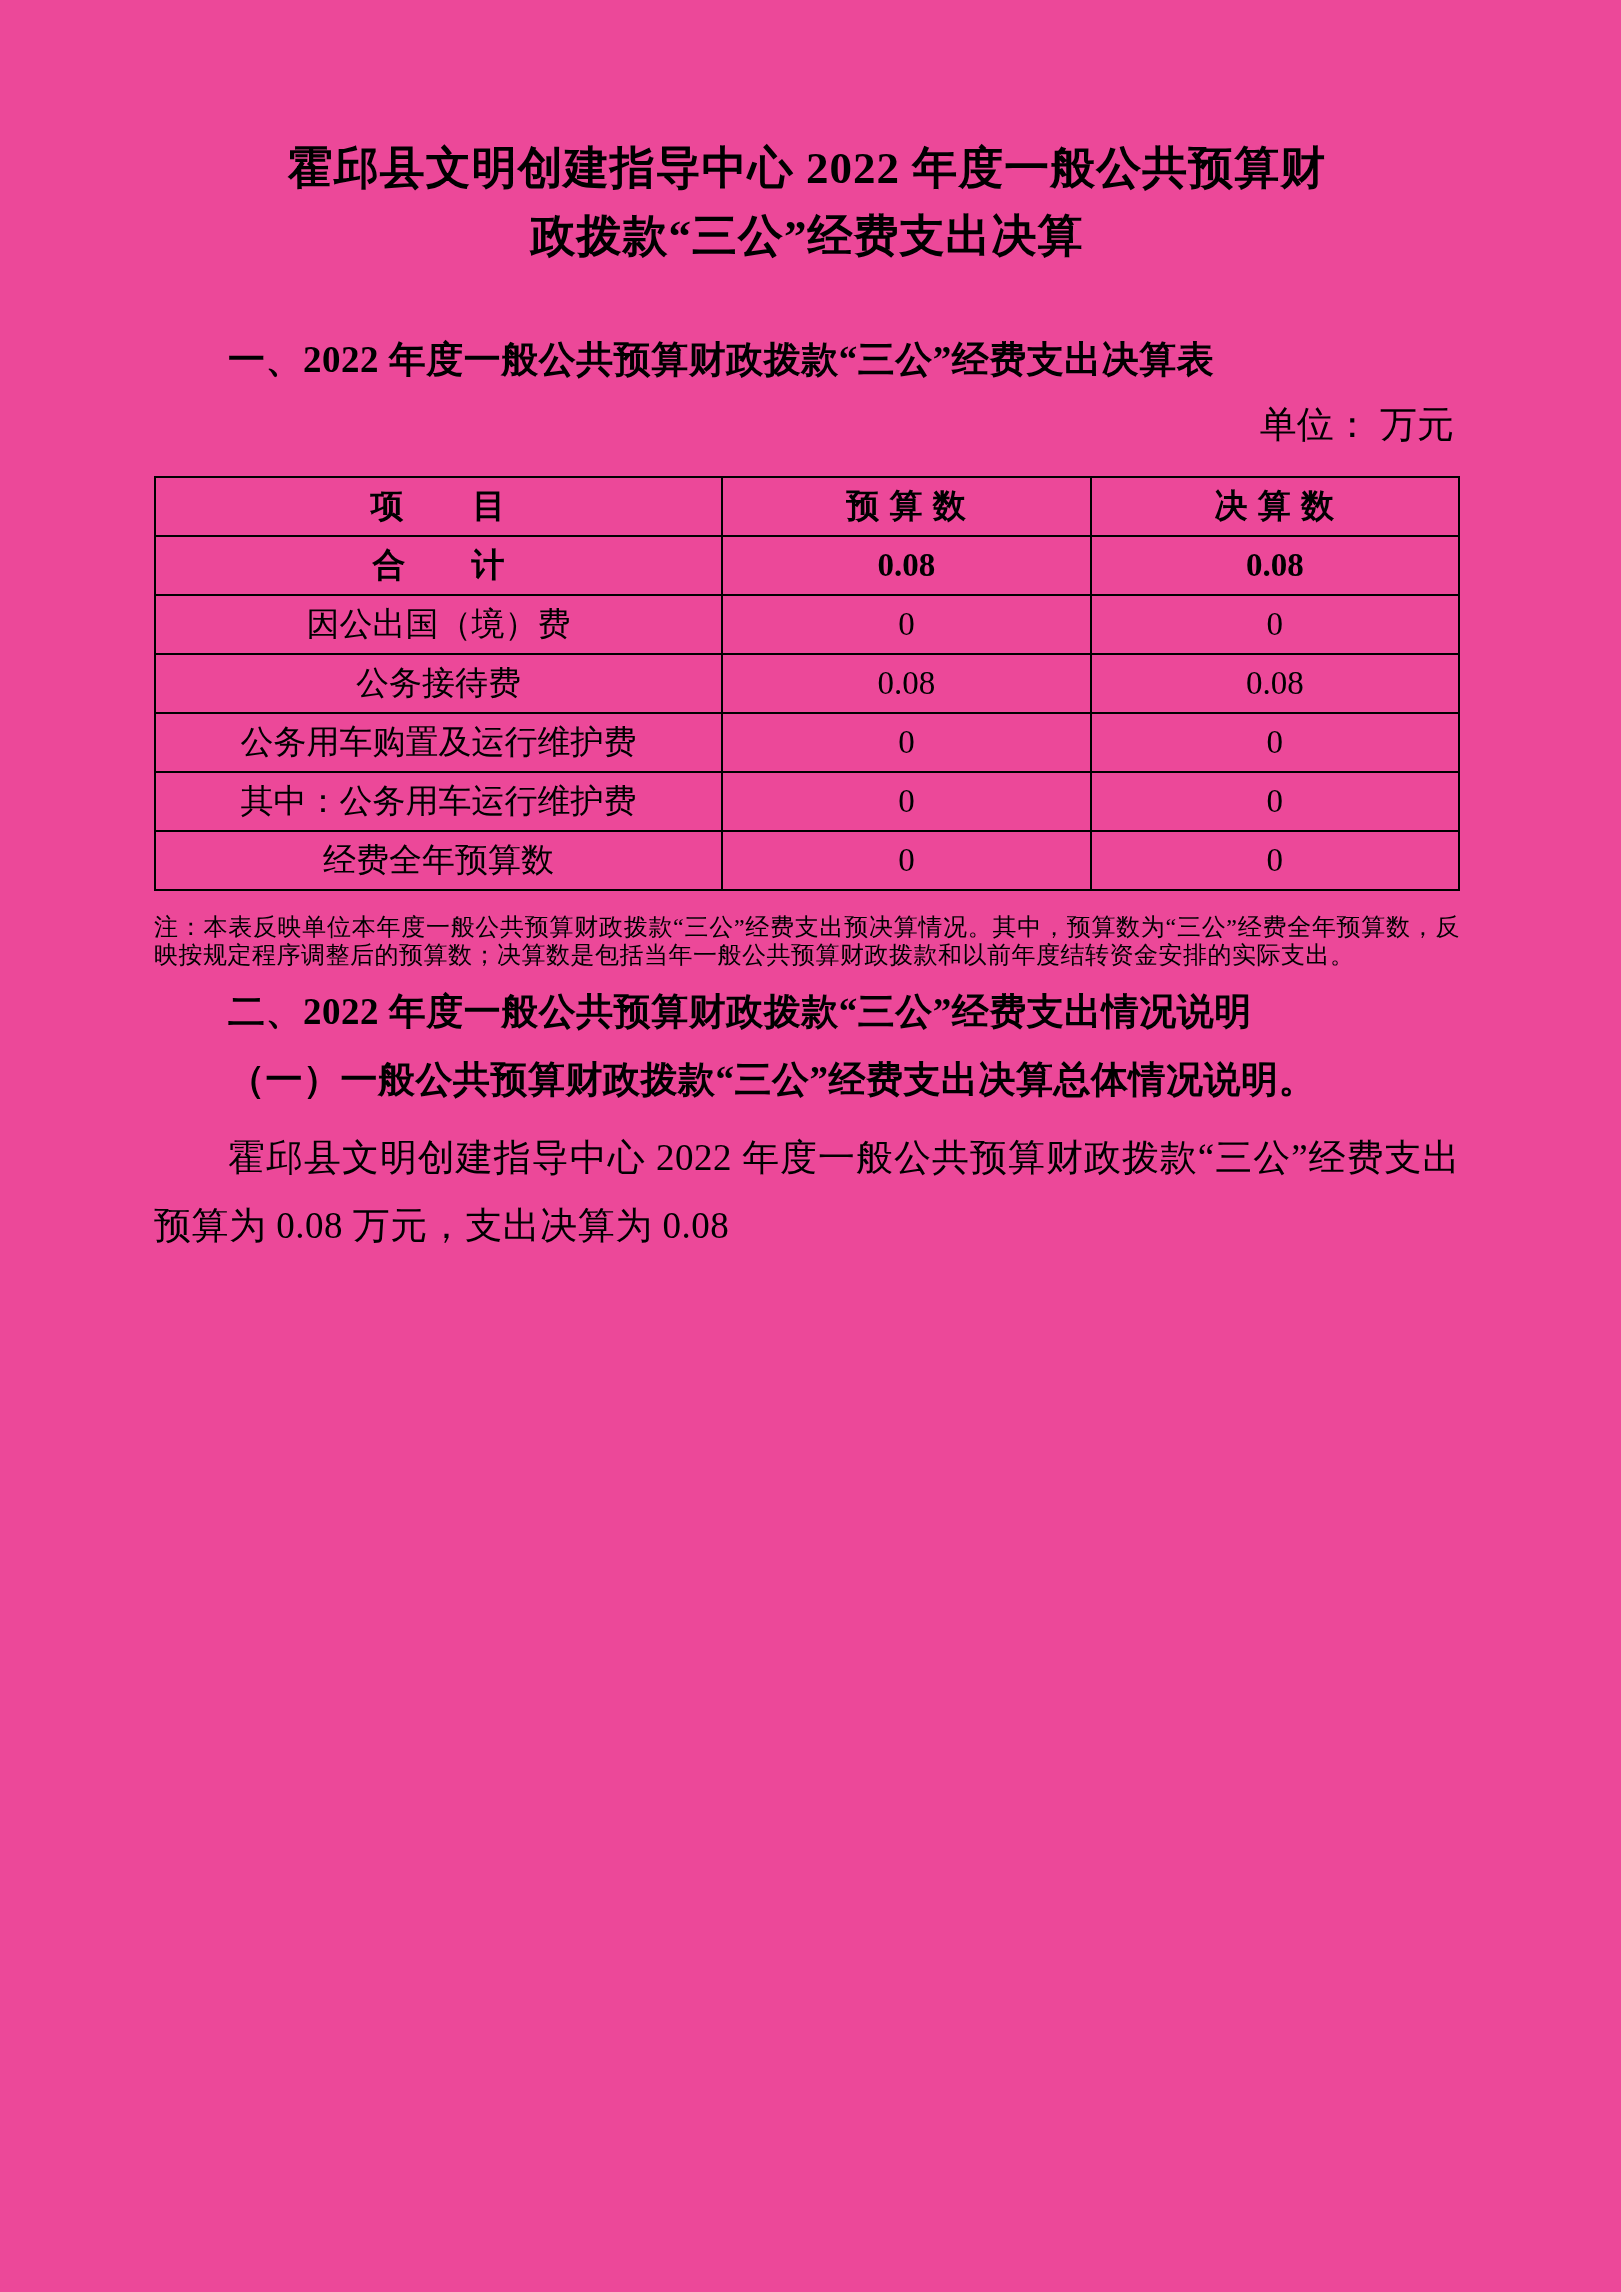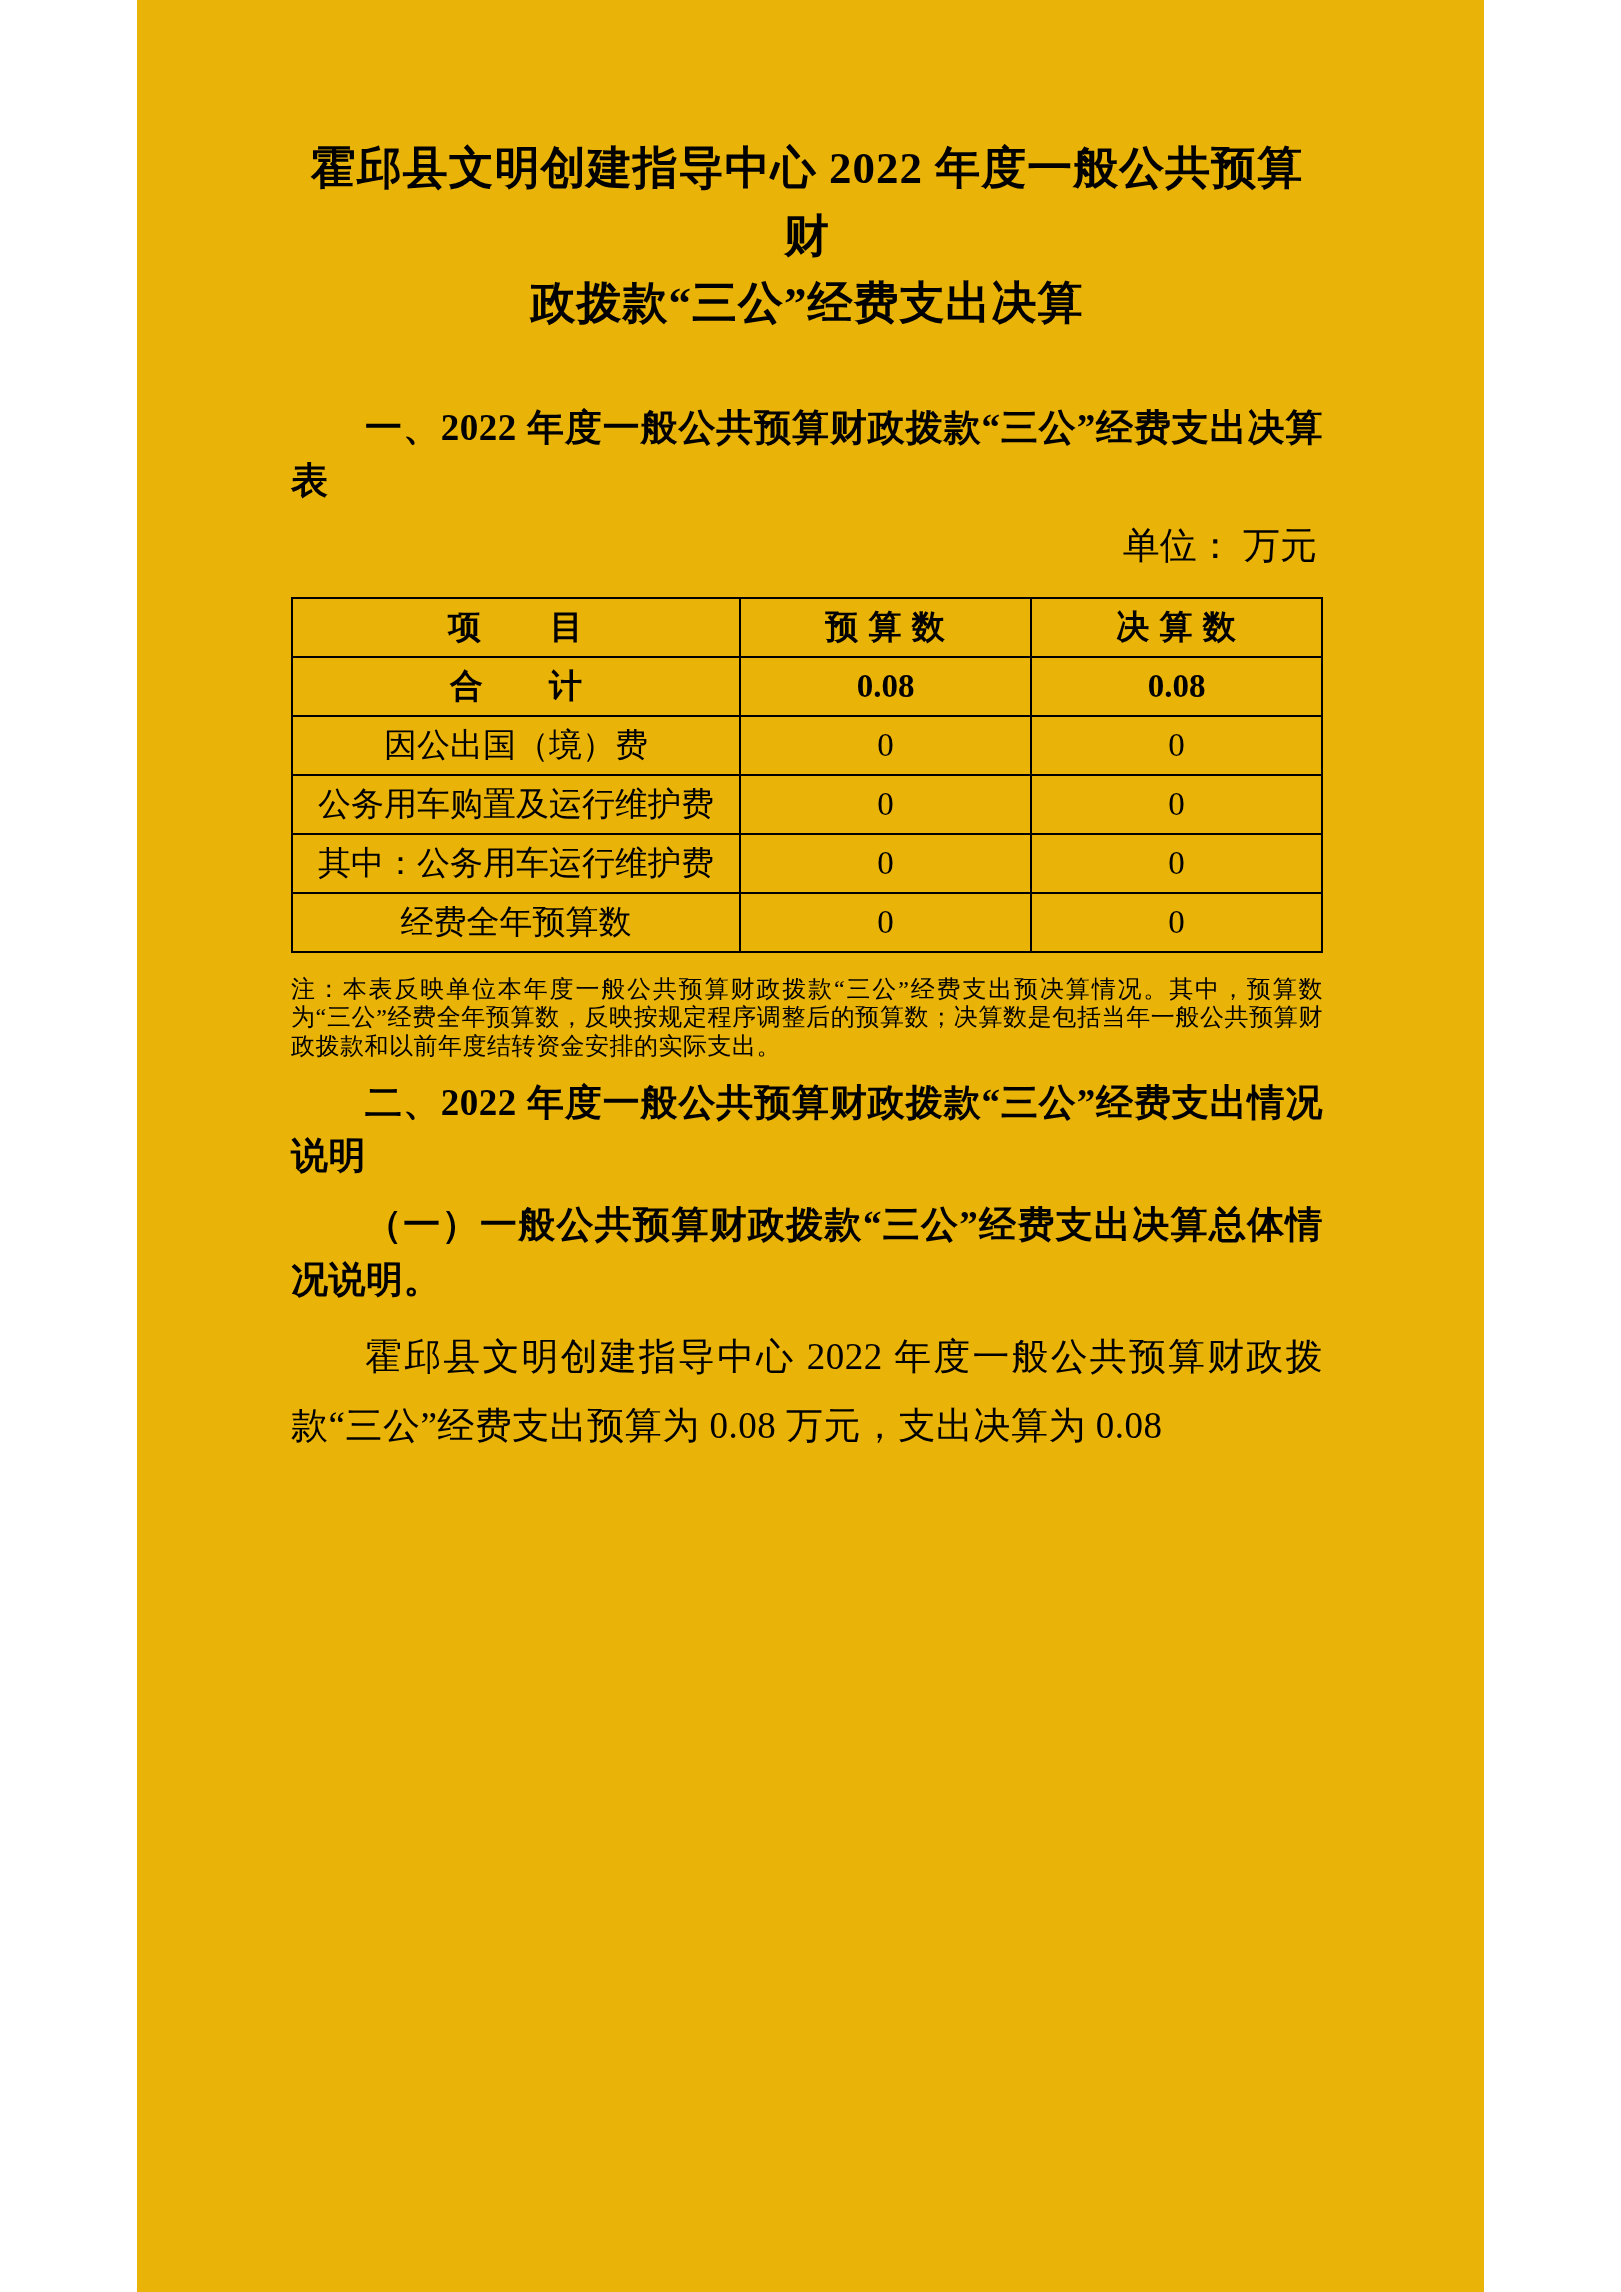--- a/index.html
+++ b/index.html
@@ -8,10 +8,10 @@
 
   .page {
     position: relative;
-    width: 1347px;
+    width: 1621px;
     height: 2293px;
     margin: 0 auto;
-    background: #eab308;
+    background: #ec4899;
     padding: 135px 161px 0 154px;
     overflow: hidden;
   }

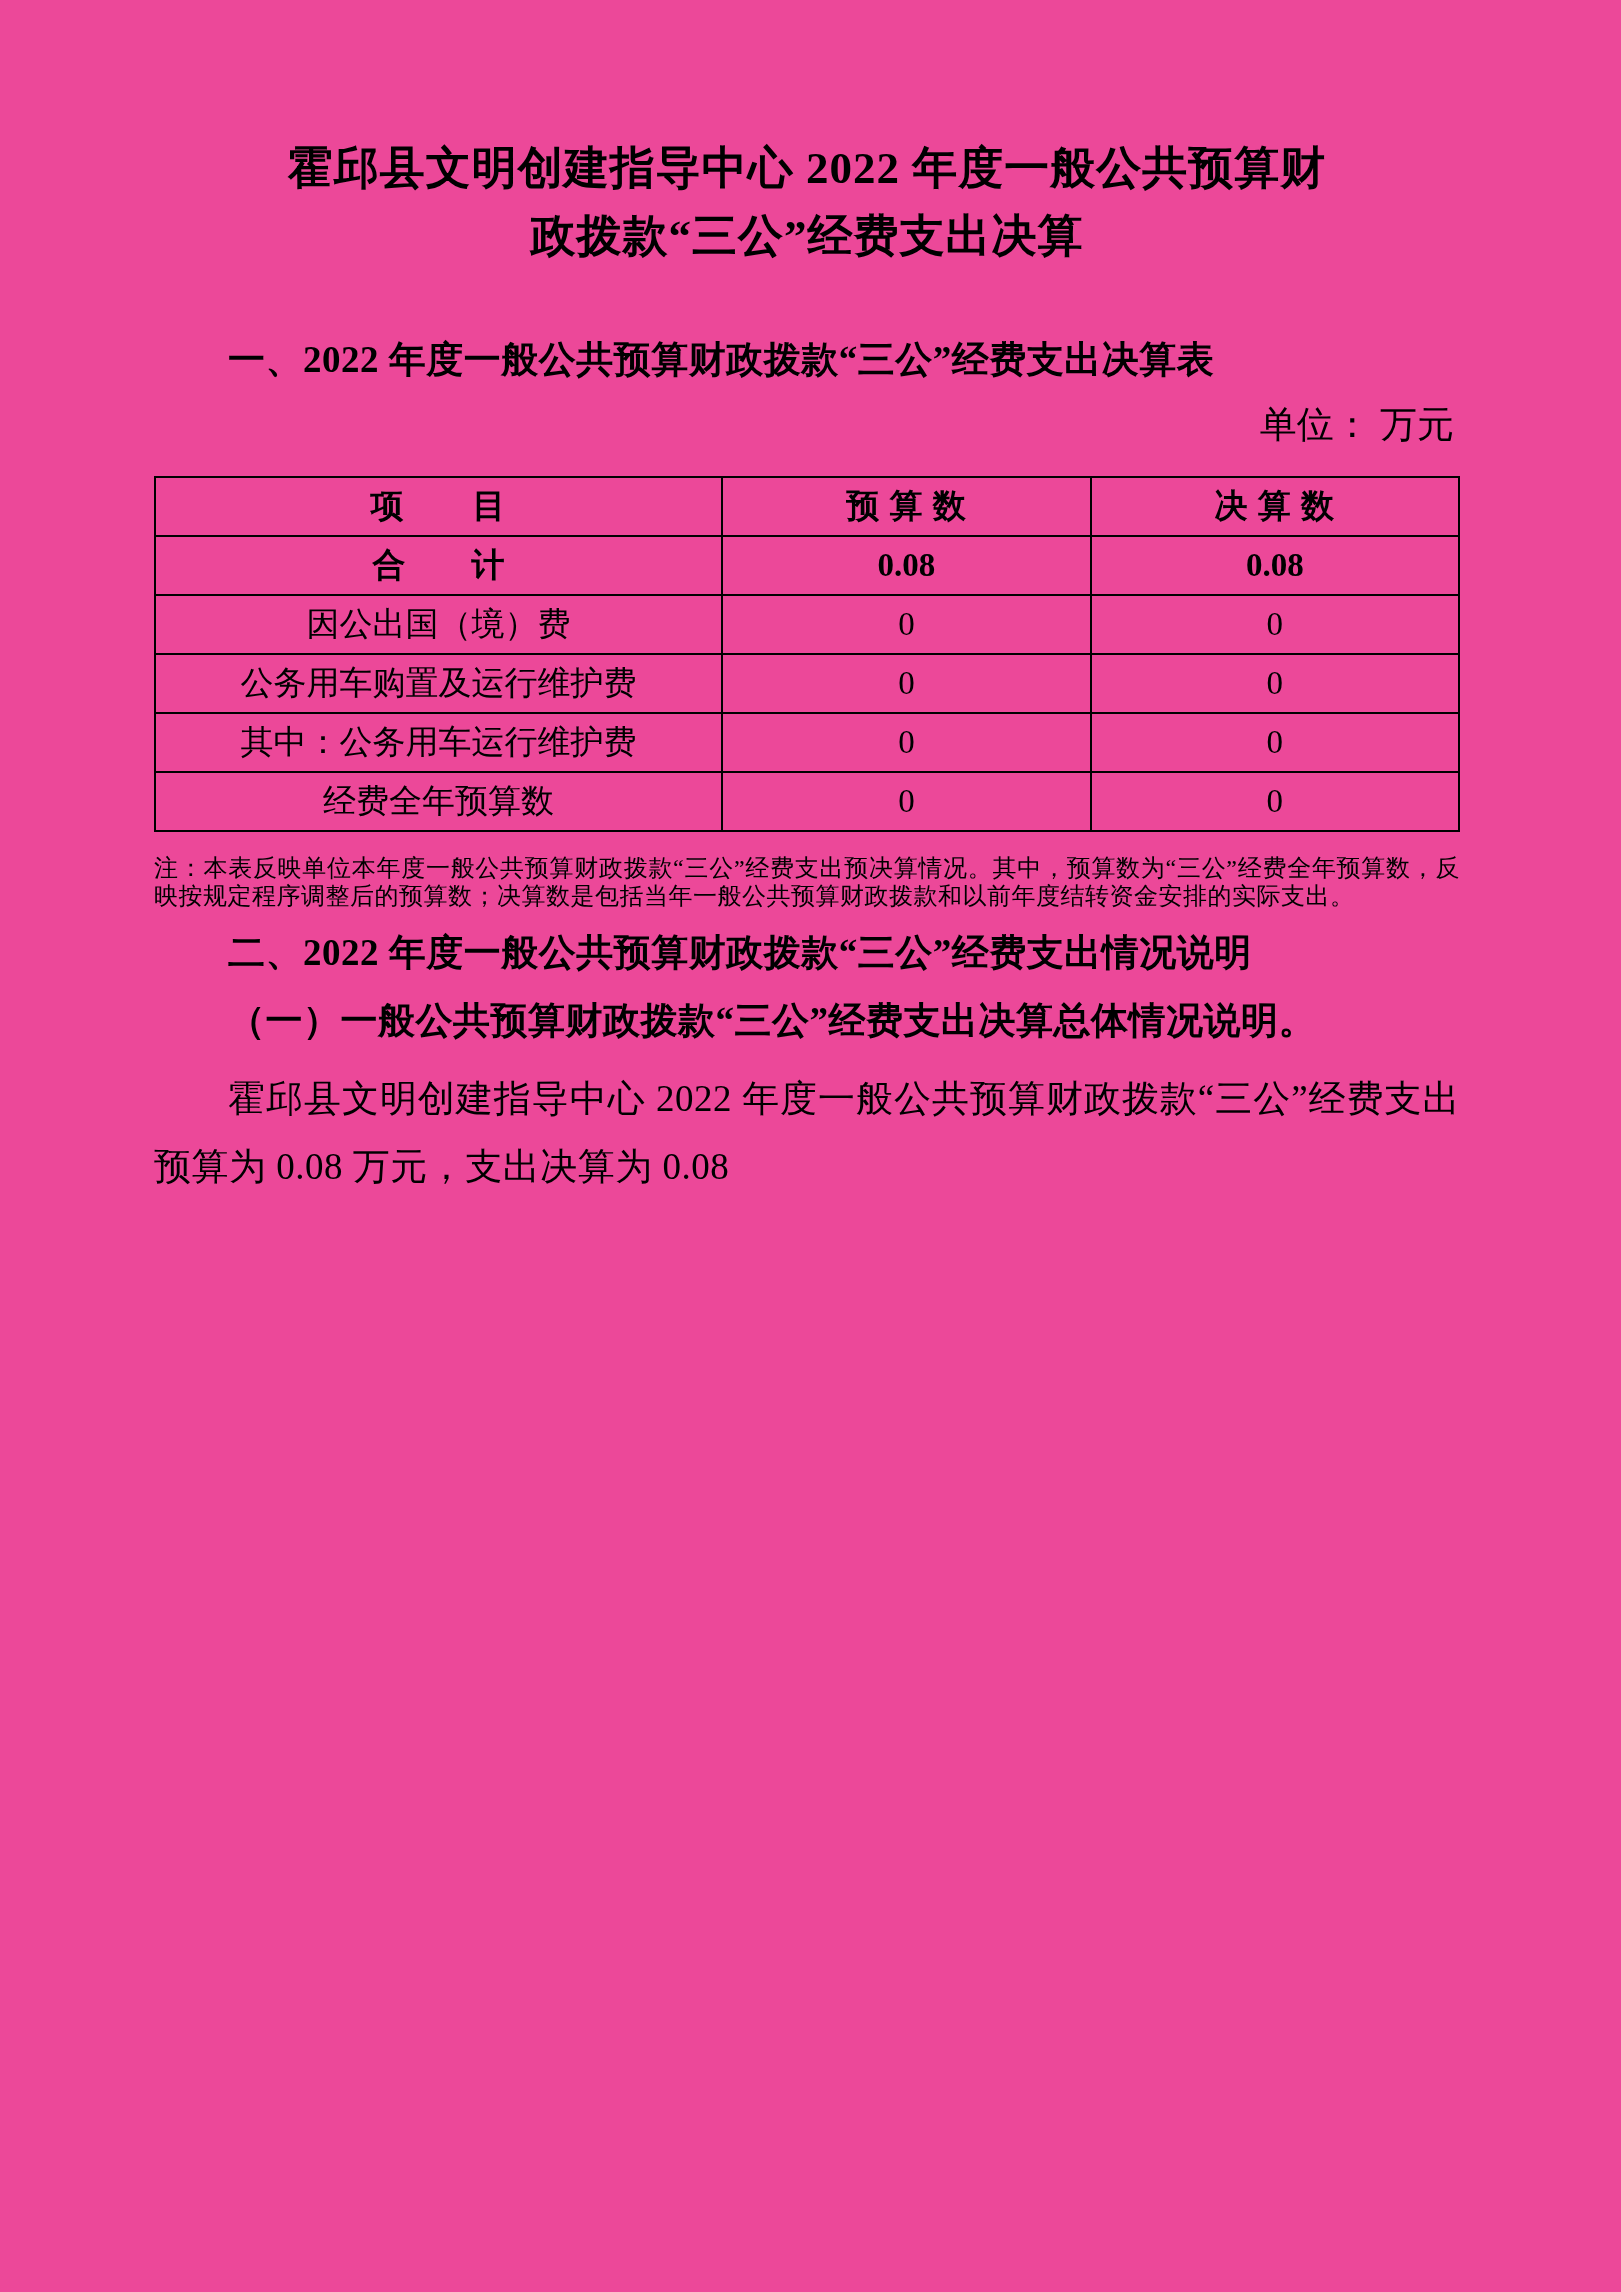--- a/index.html
+++ b/index.html
@@ -138,6 +138,11 @@
         <td>0</td>
       </tr>
       <tr>
+        <td class="label-cell">公务接待费</td>
+        <td>0.08</td>
+        <td>0.08</td>
+      </tr>
+      <tr>
         <td class="label-cell">公务用车购置及运行维护费</td>
         <td>0</td>
         <td>0</td>

